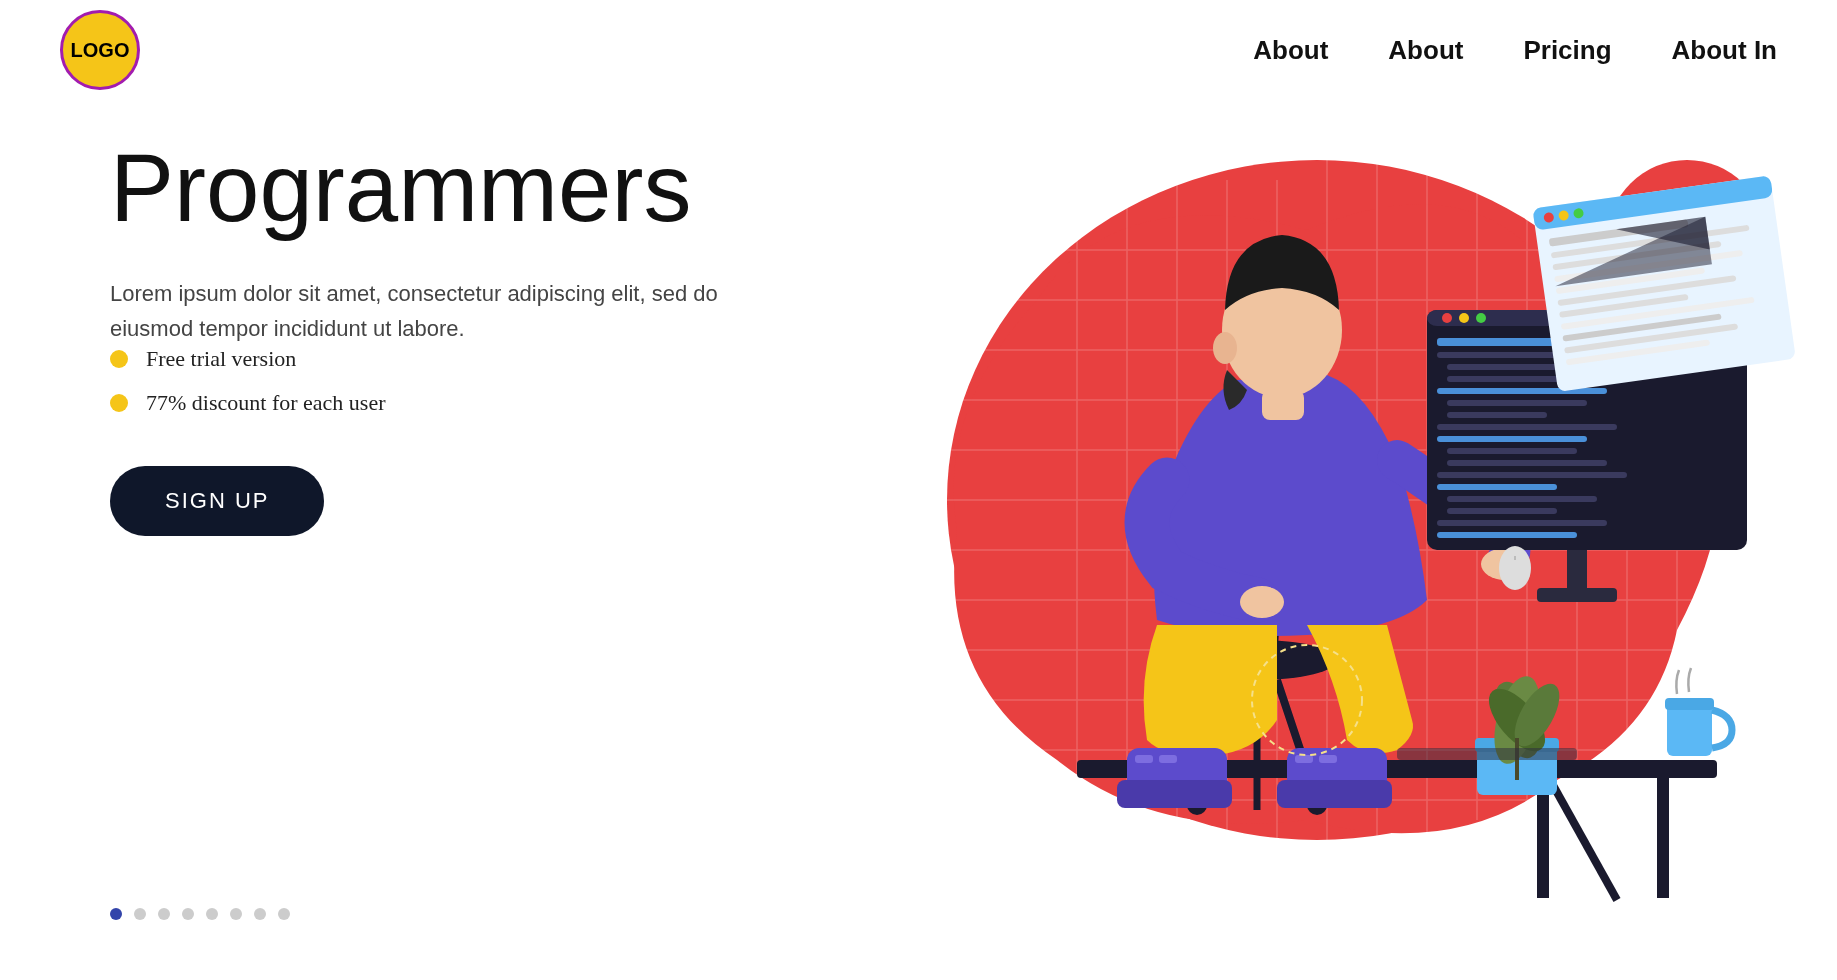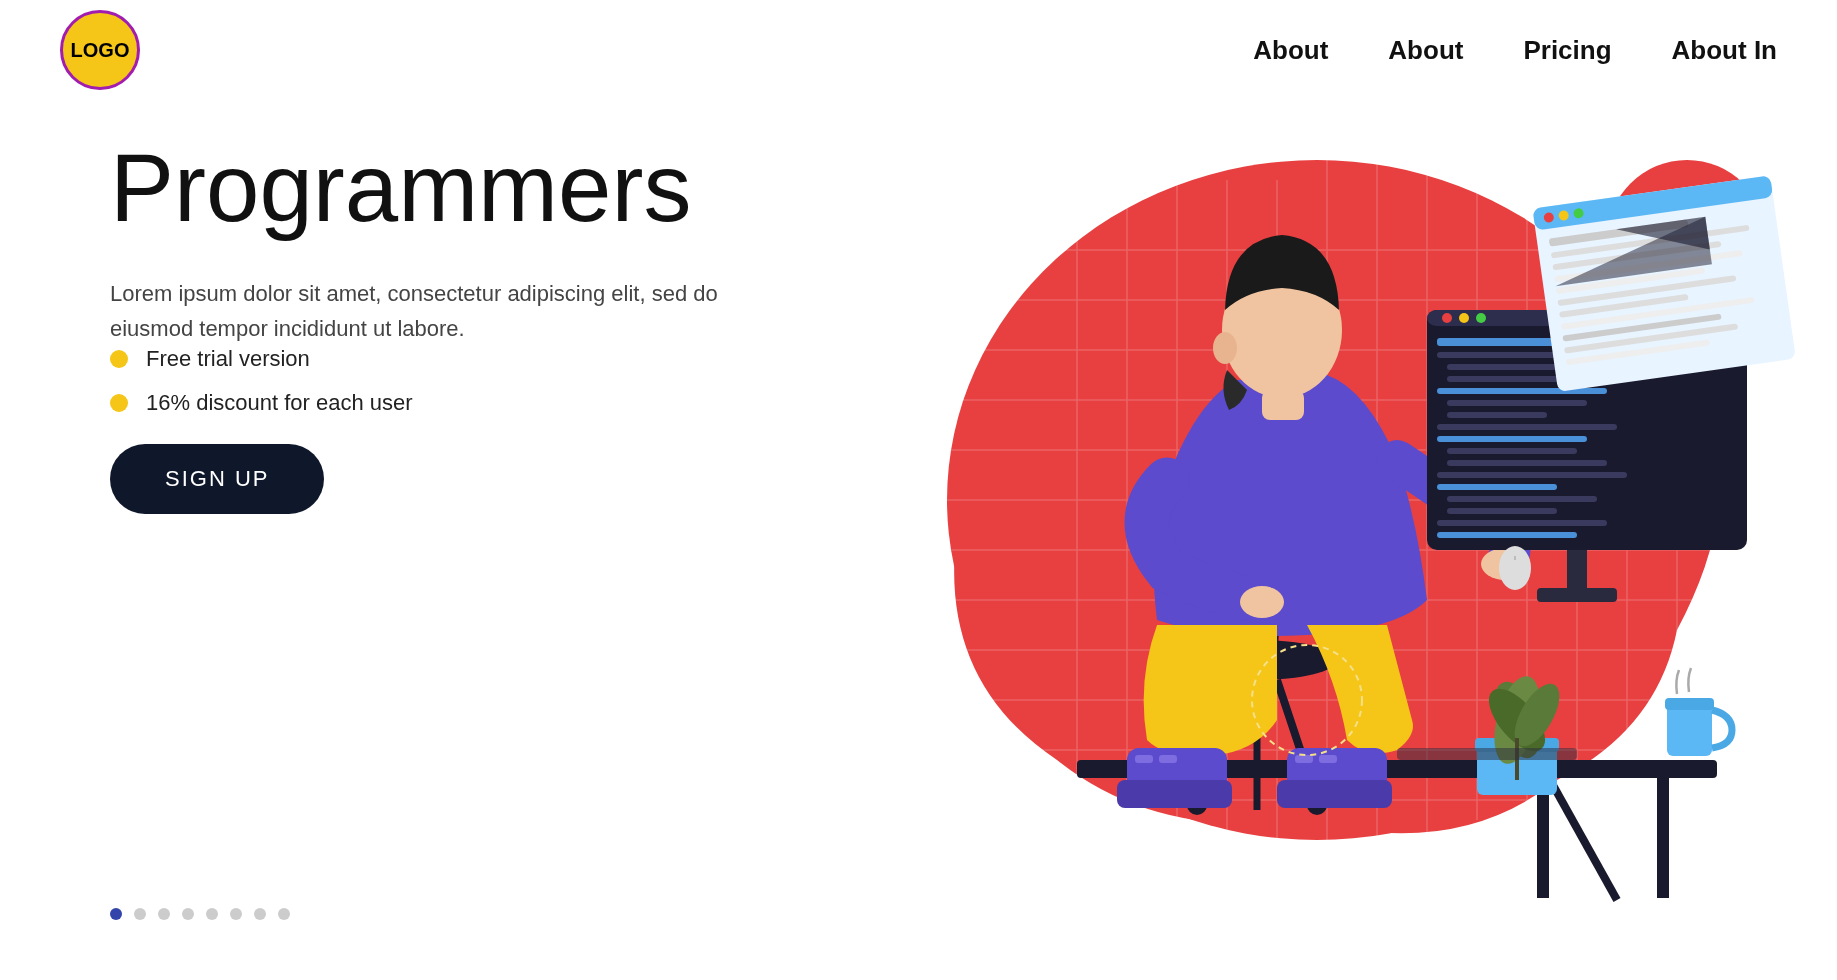--- a/index.html
+++ b/index.html
@@ -80,7 +80,8 @@
     }
 
     .features {
-      margin-bottom: 28px;
+      margin-bottom: 50px;
+      font-family: Liberation Serif, serif;
     }
 
     .feature-item {

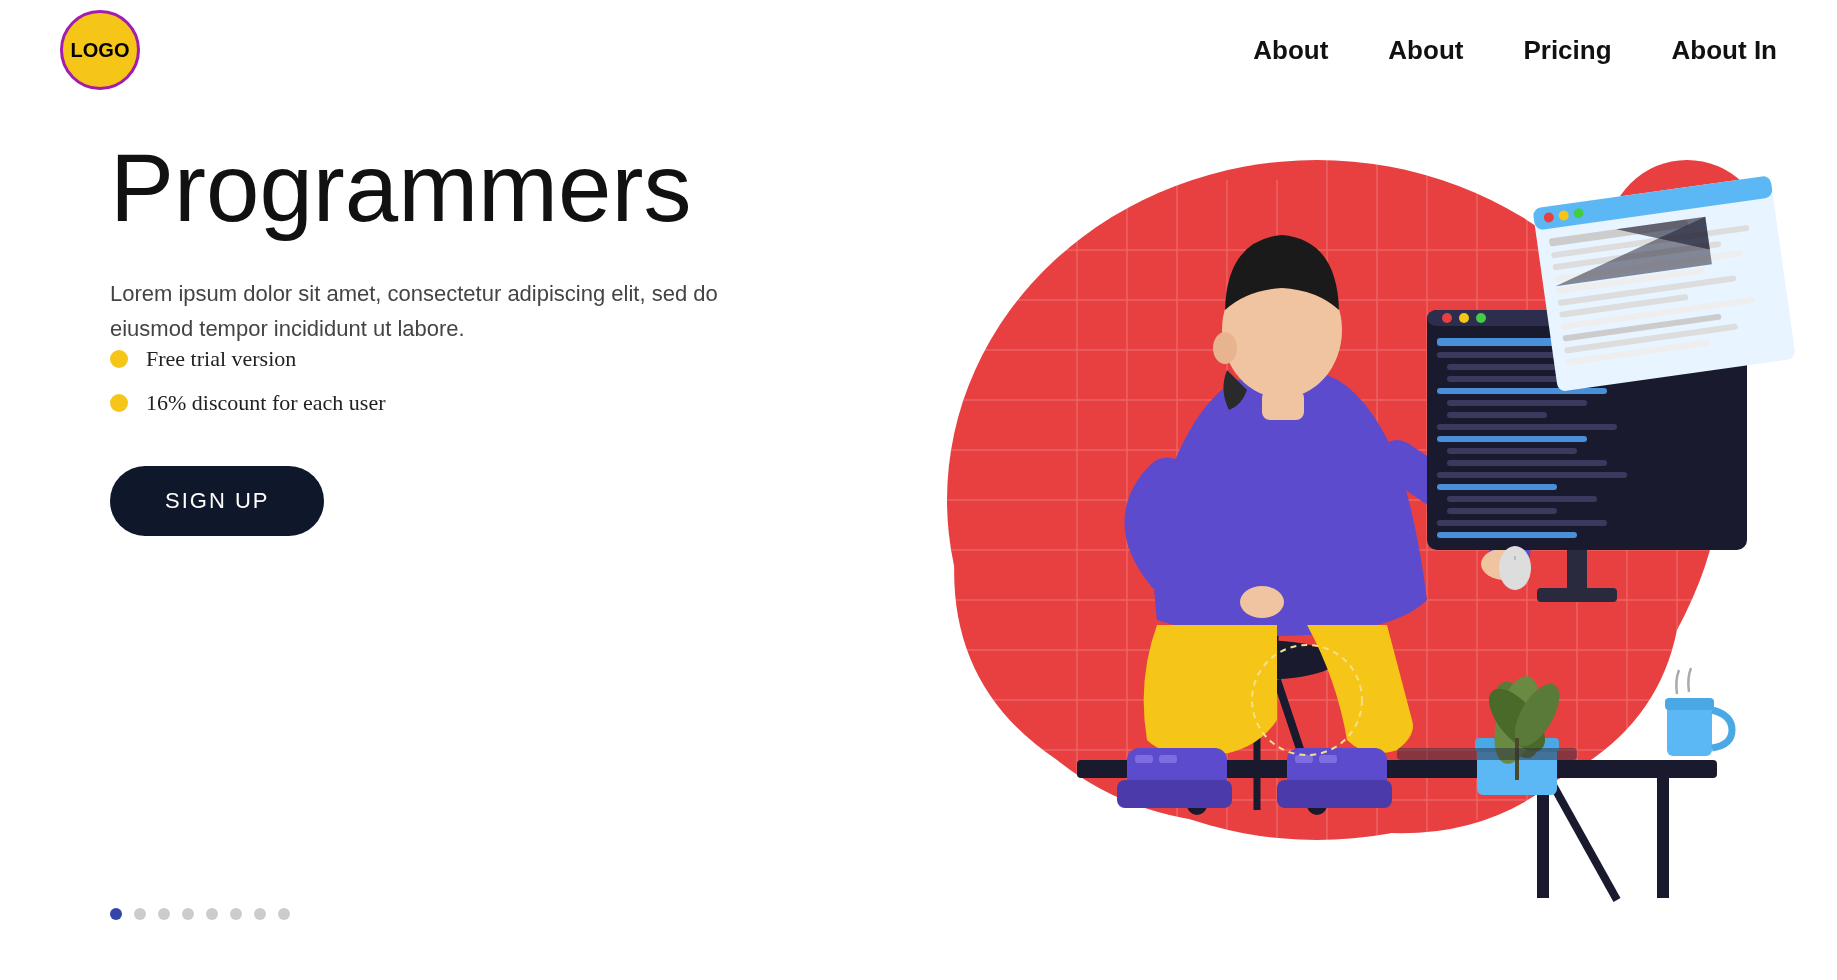--- a/index.html
+++ b/index.html
@@ -169,7 +169,7 @@
     </div>
     <div class="feature-item">
       <div class="bullet-dot"></div>
-      <span>16% discount for each user</span>
+      <span>77% discount for each user</span>
     </div>
   </div>
   <button class="signup-btn">SIGN UP</button>

